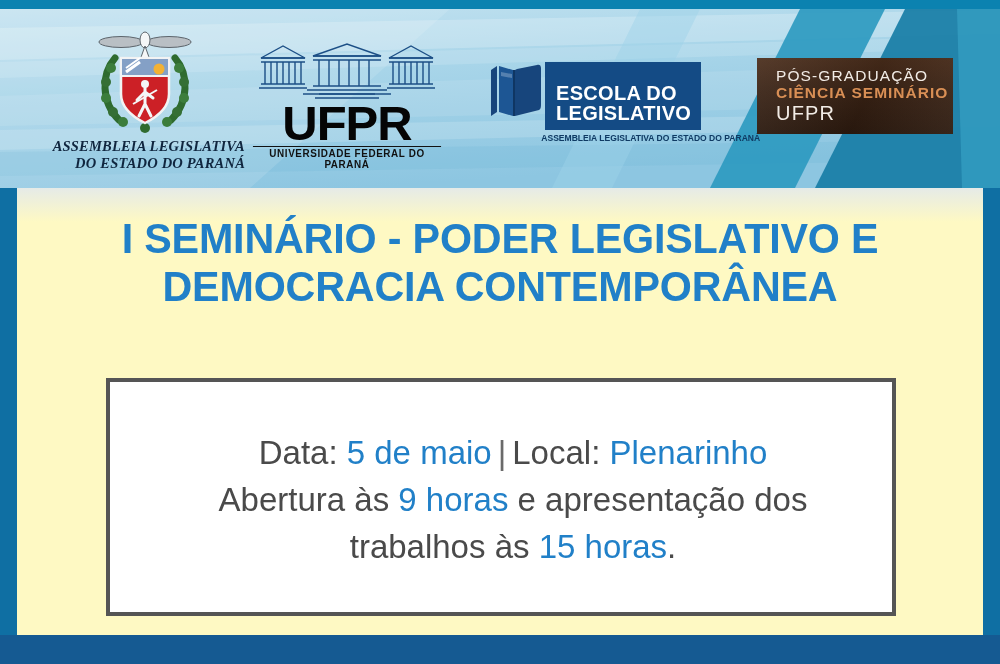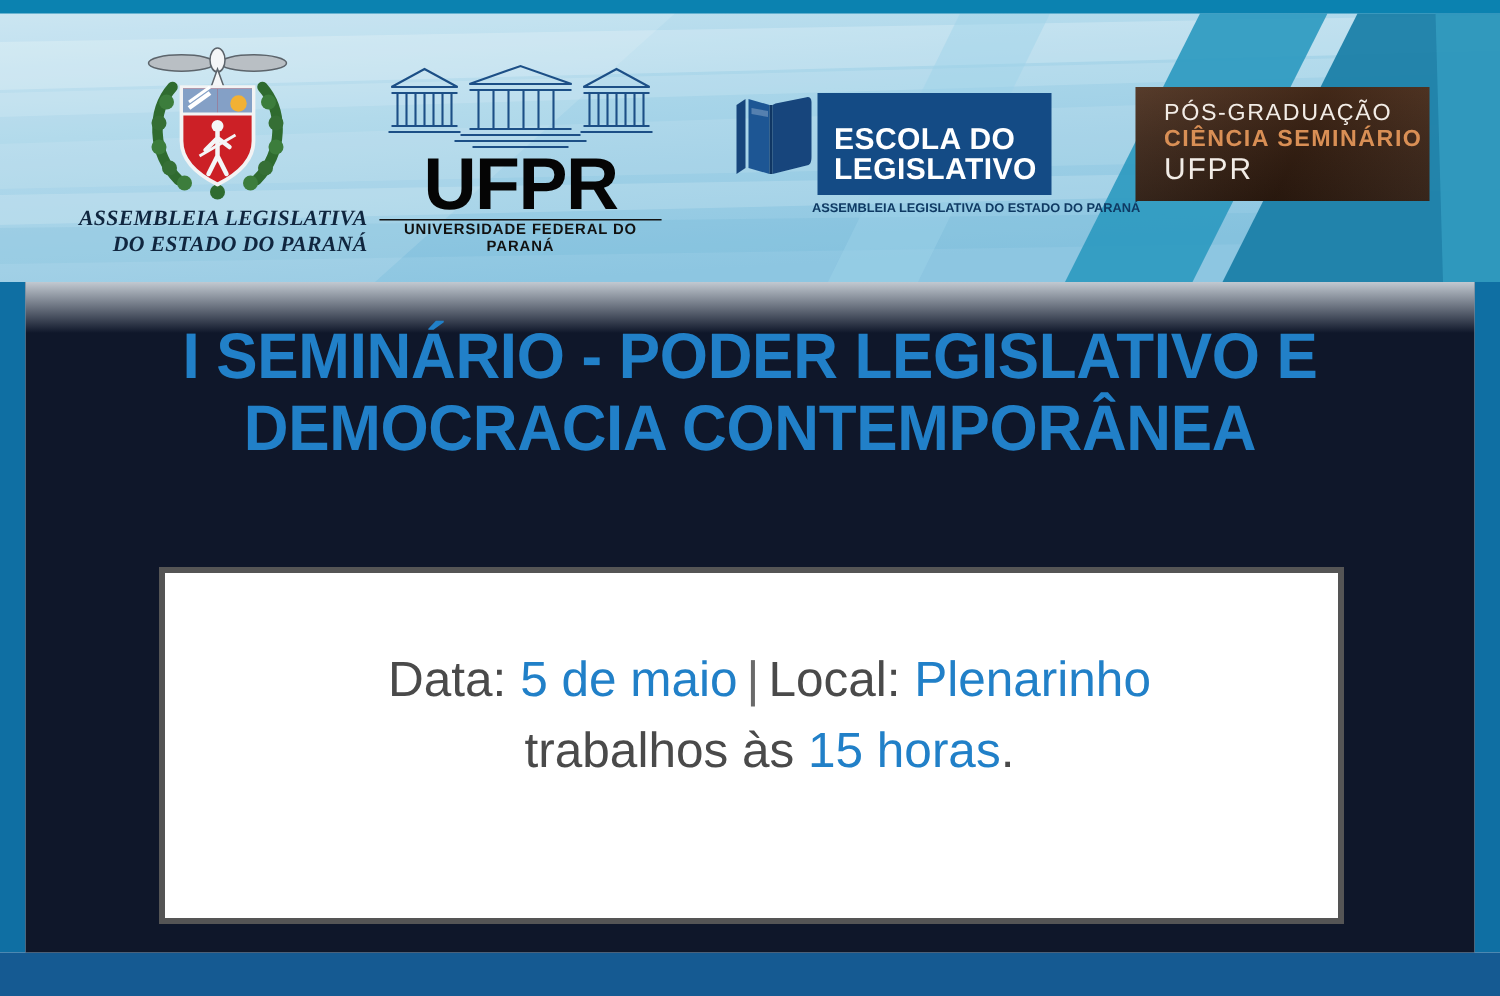--- a/index.html
+++ b/index.html
@@ -187,7 +187,7 @@
     top: 188px;
     width: 966px;
     height: 447px;
-    background: #0f172a;
+    background: #fef9c3;
   }
   .content-sheen {
     position: absolute;

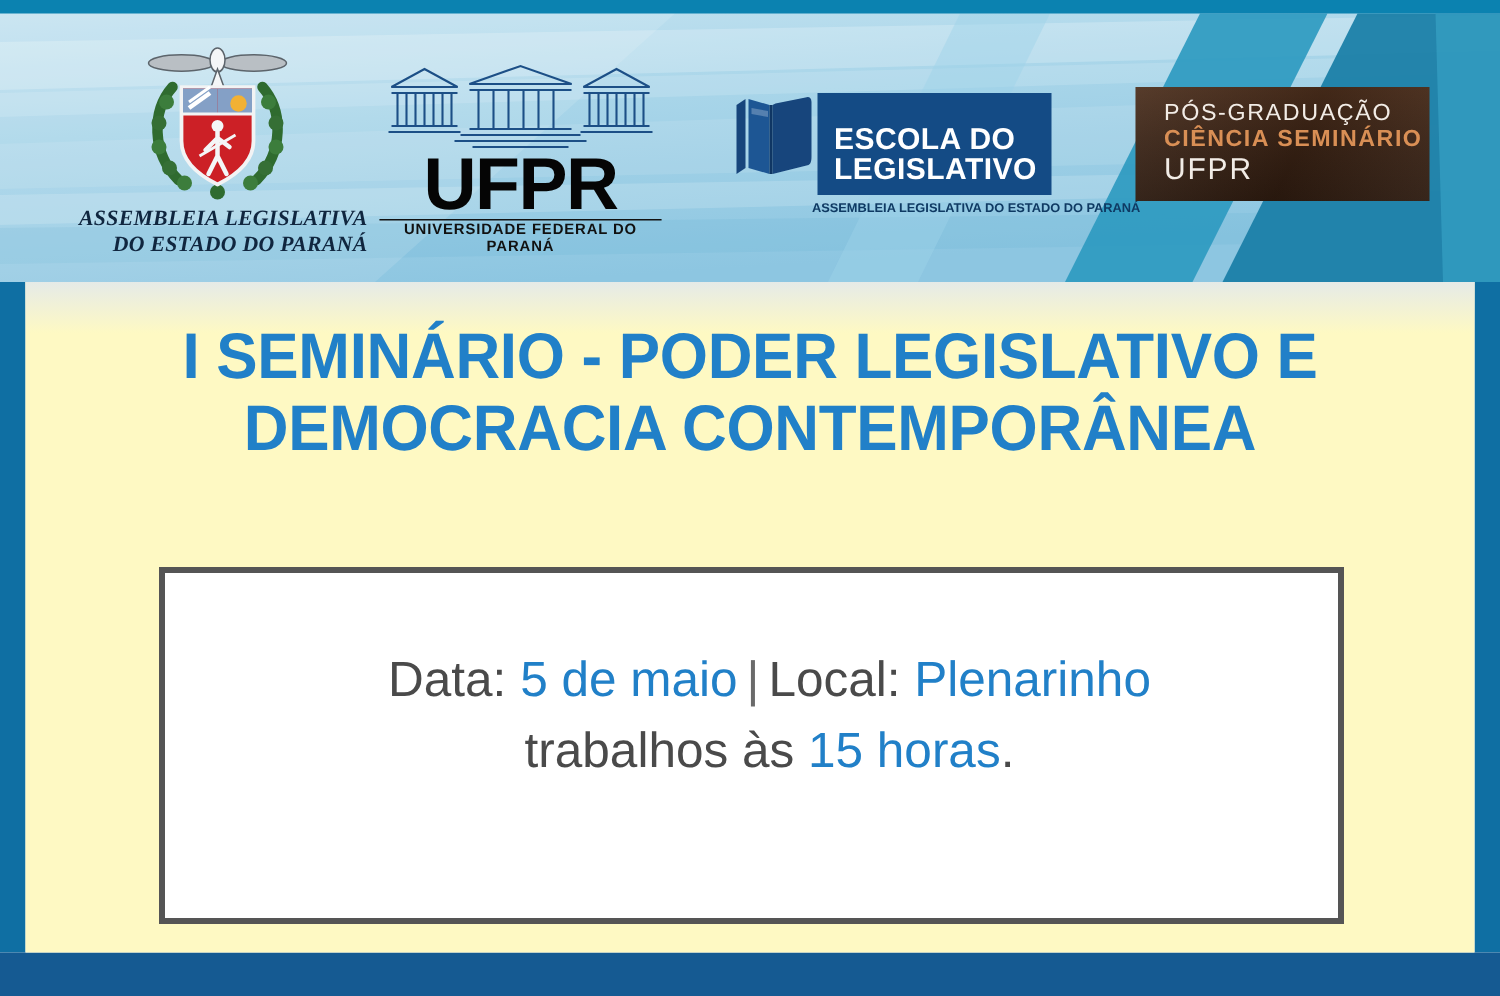--- a/index.html
+++ b/index.html
@@ -387,6 +387,7 @@
 
         <span class="info-line"><span>Data:</span><span> </span><span class="hl">5 de maio</span><span class="sep">|</span><span>Local:</span><span> </span><span class="hl">Plenarinho</span></span>
 
+        <span class="info-line"><span>Abertura às</span><span> </span><span class="hl">9 horas</span><span> </span><span>e apresentação dos</span></span>
 
         <span class="info-line"><span>trabalhos às</span><span> </span><span class="hl">15 horas</span><span>.</span></span>
 

